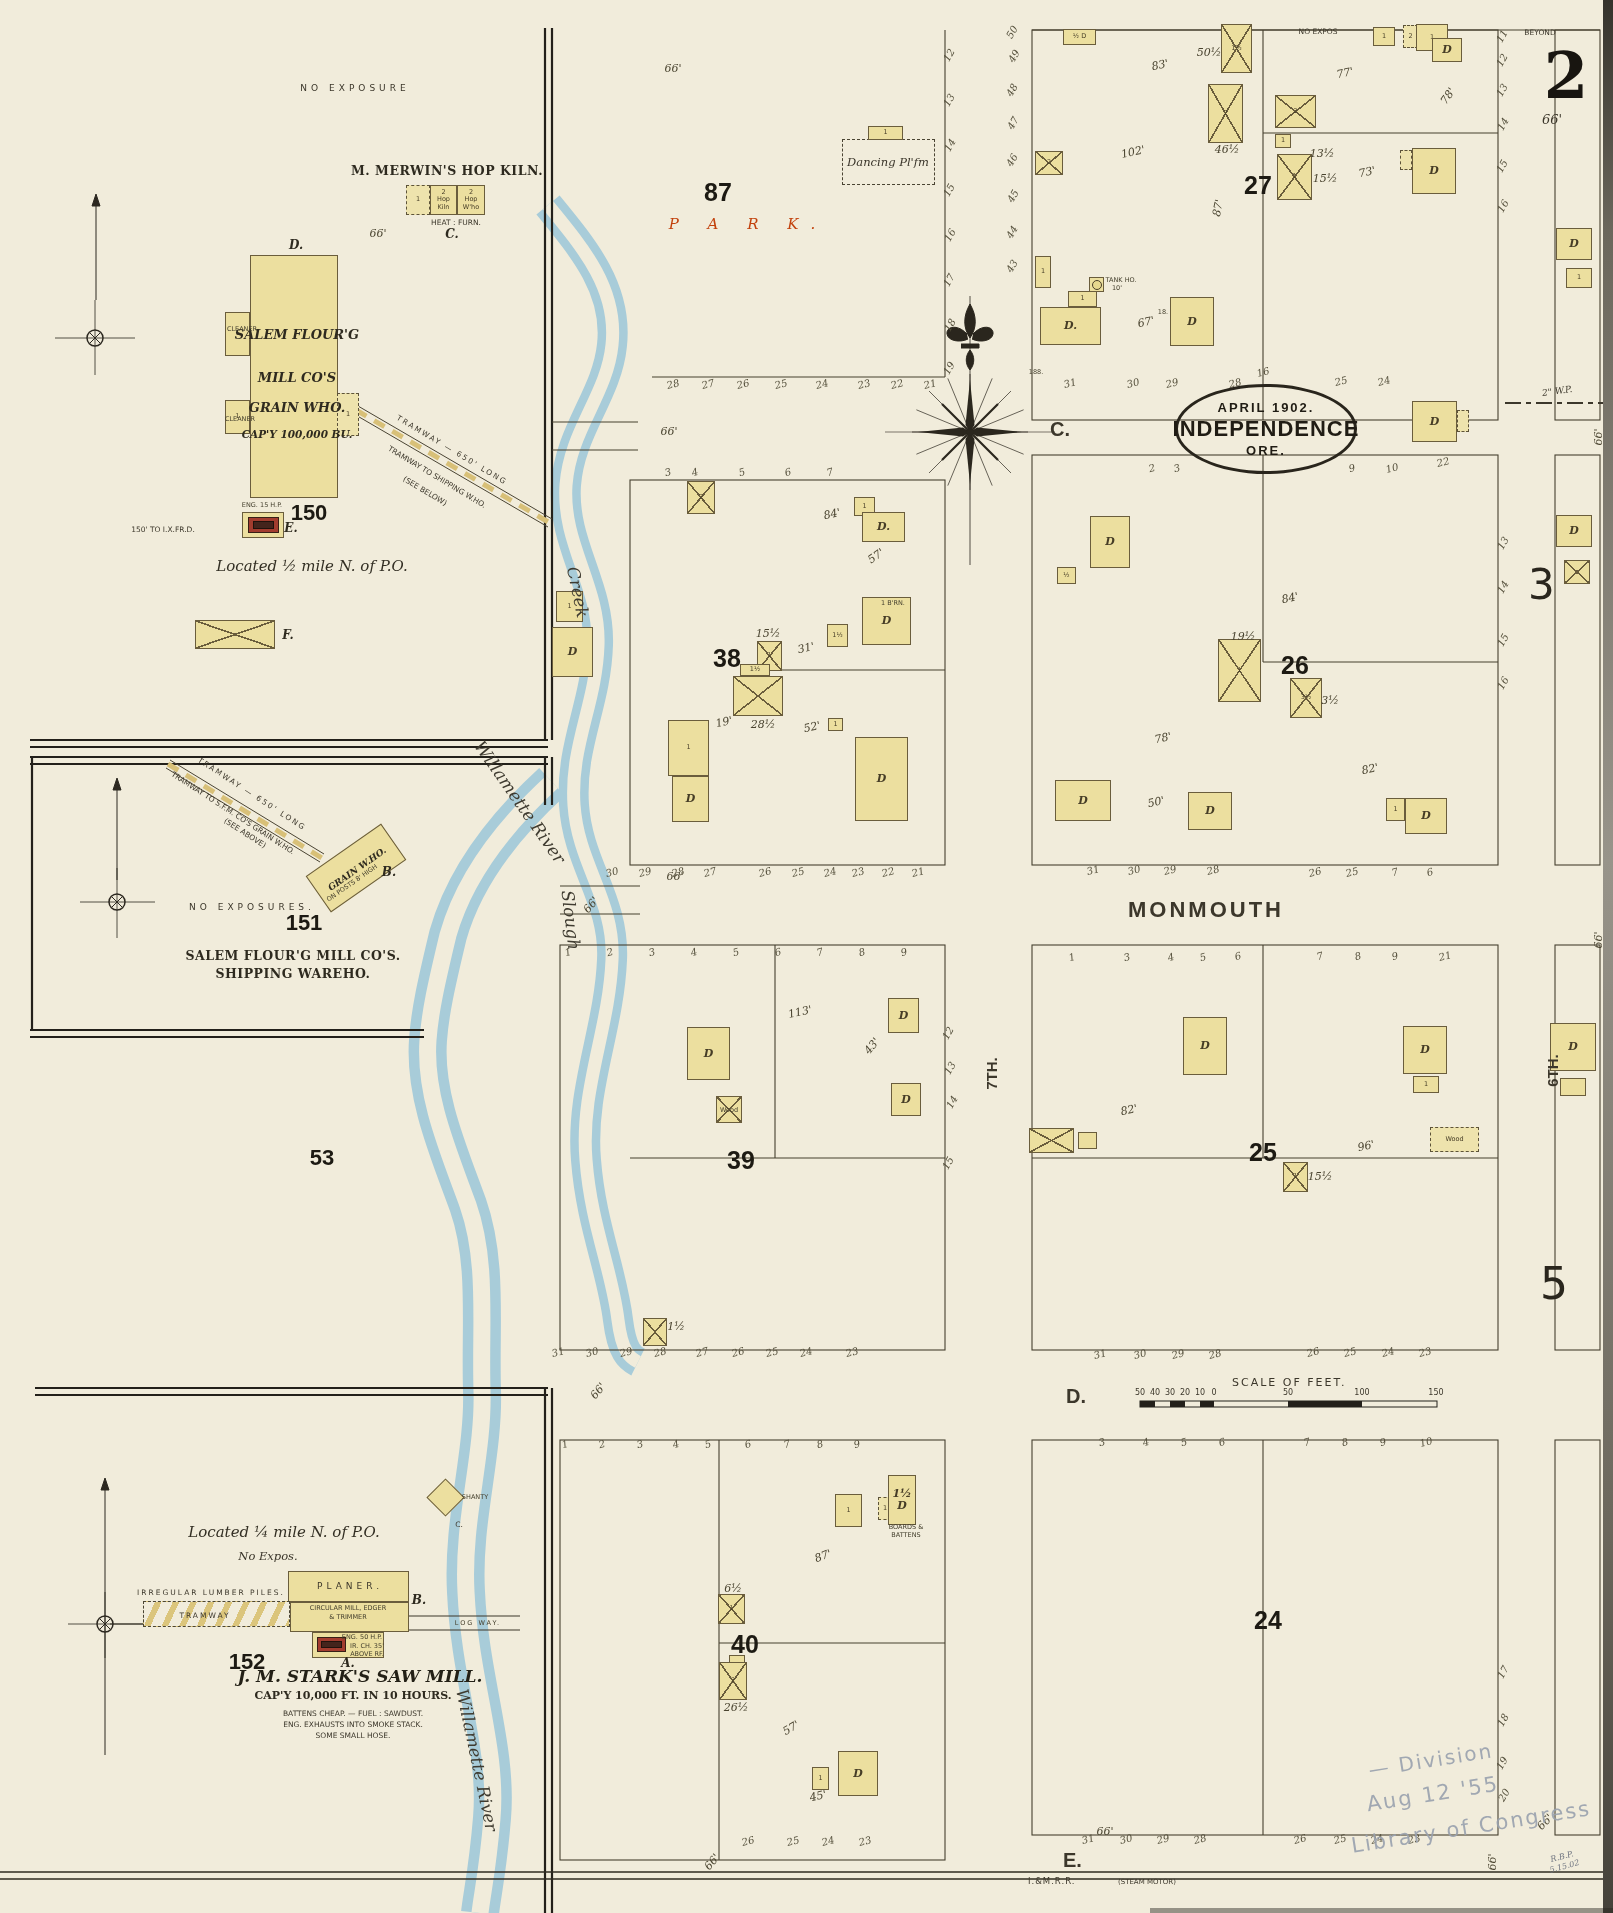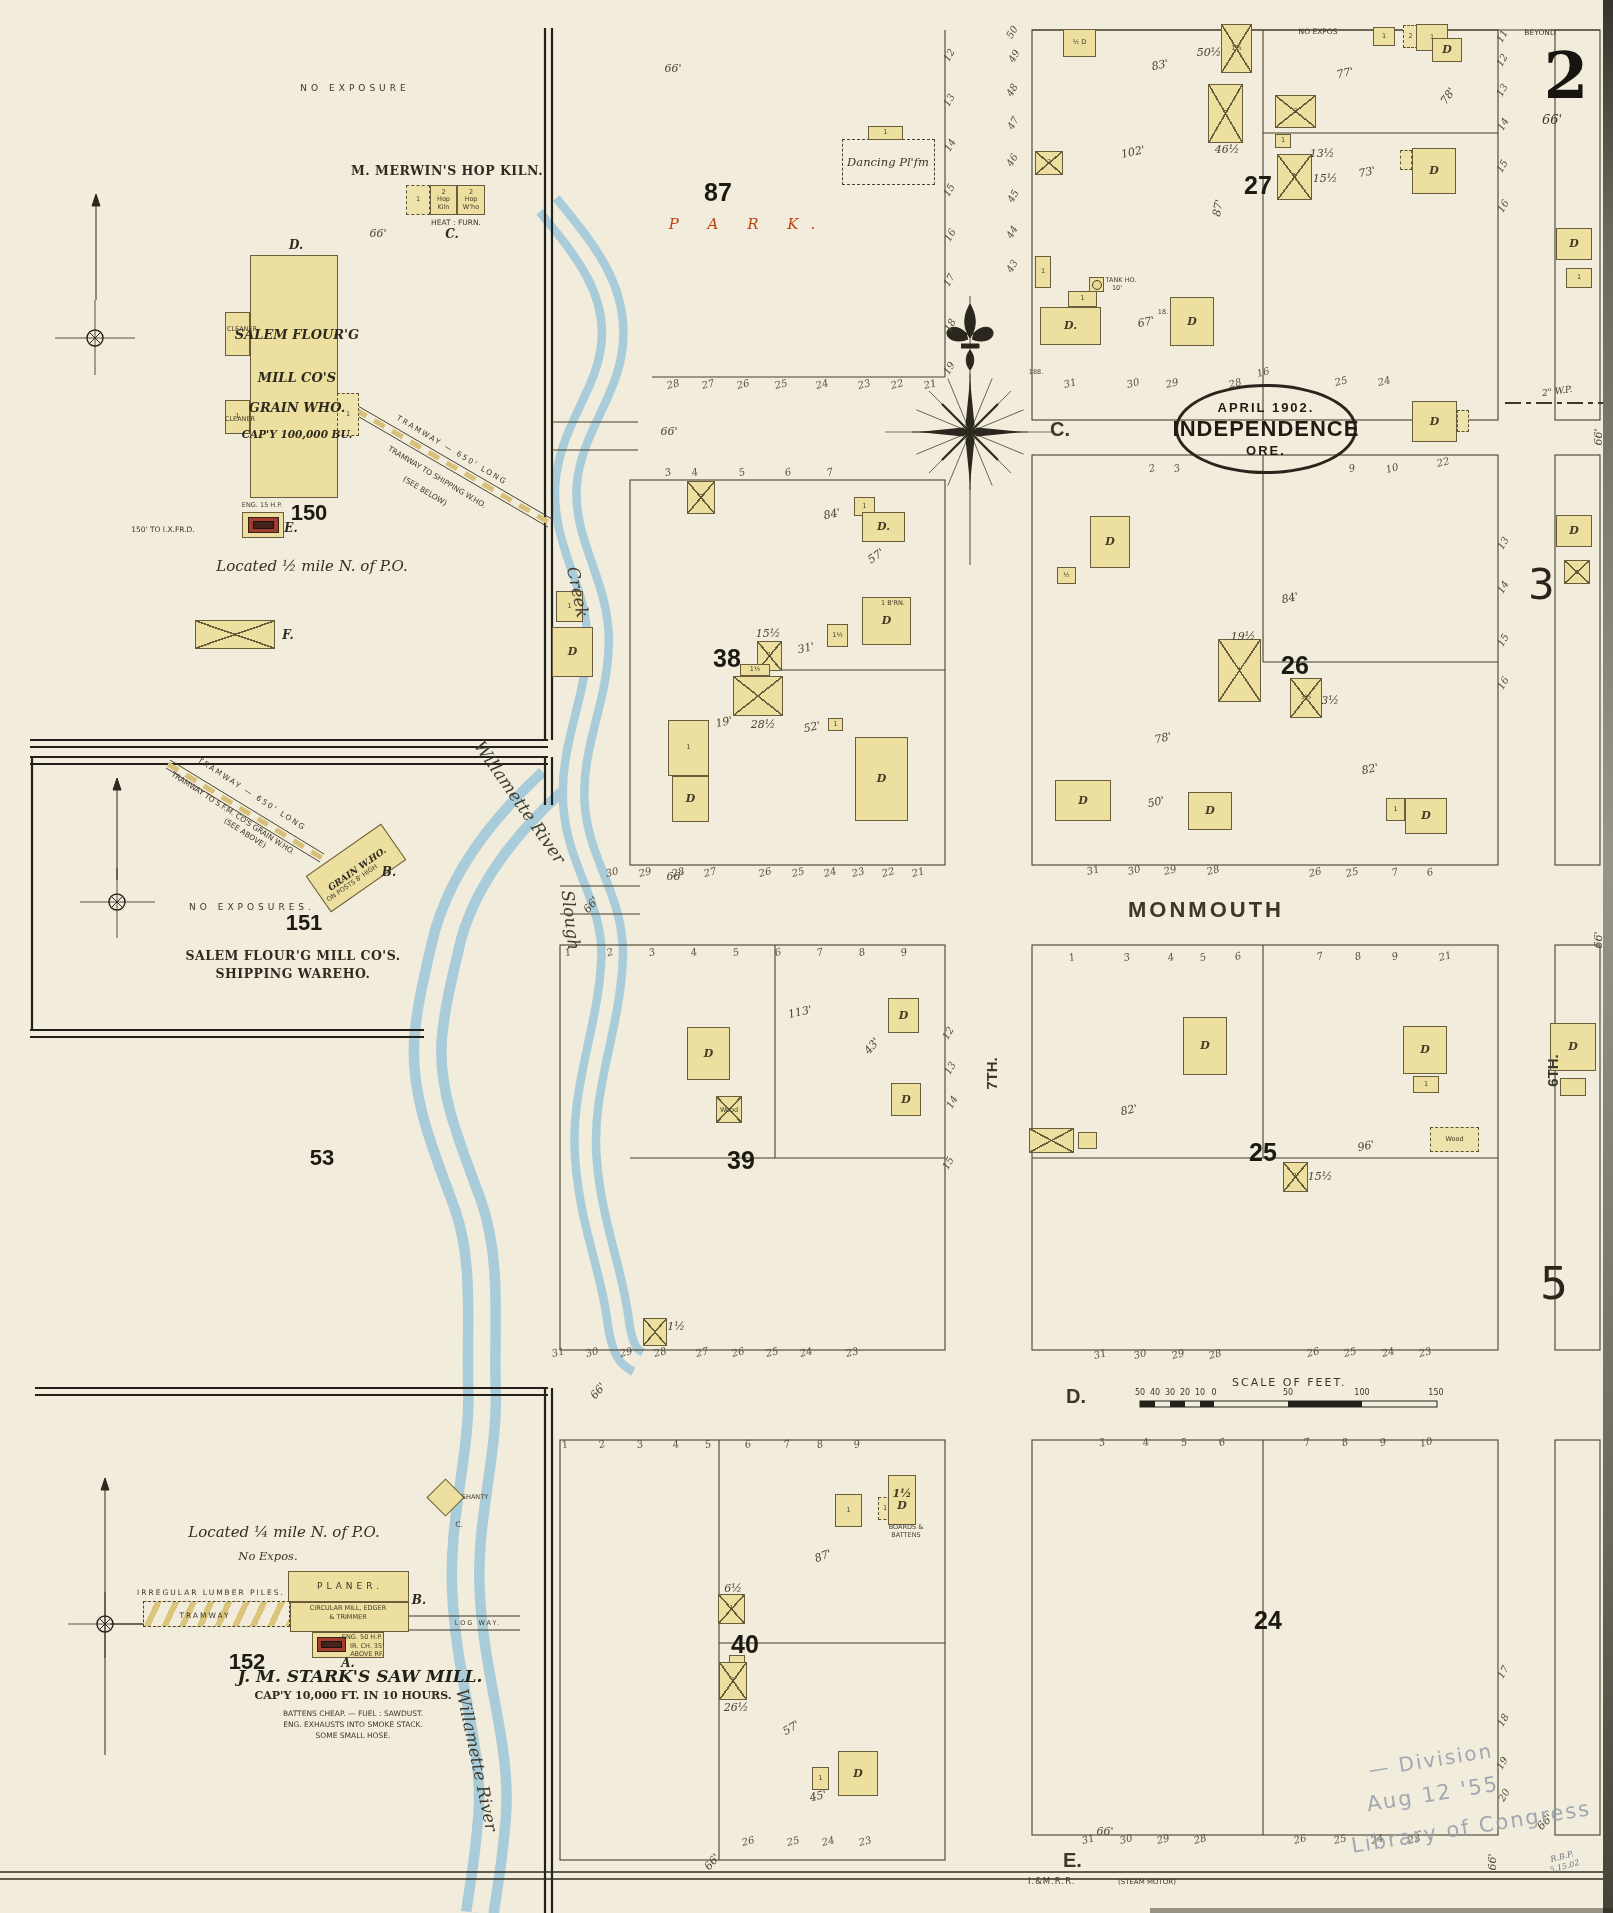--- a/index.html
+++ b/index.html
@@ -293,7 +293,7 @@
       <div class="bld b-d" style="left: 838px; top: 1751px; width: 40px; height: 45px;">
         <span class="bl bl-d">D</span>
       </div>
-      <div class="bld b-p" style="left: 1063px; top: 29px; width: 33px; height: 28px;">
+      <div class="bld b-p" style="left: 1063px; top: 29px; width: 33px; height: 16px;">
         <span class="bl">½ D</span>
       </div>
       <div class="bld b-x" style="left: 1035px; top: 151px; width: 28px; height: 24px;">

